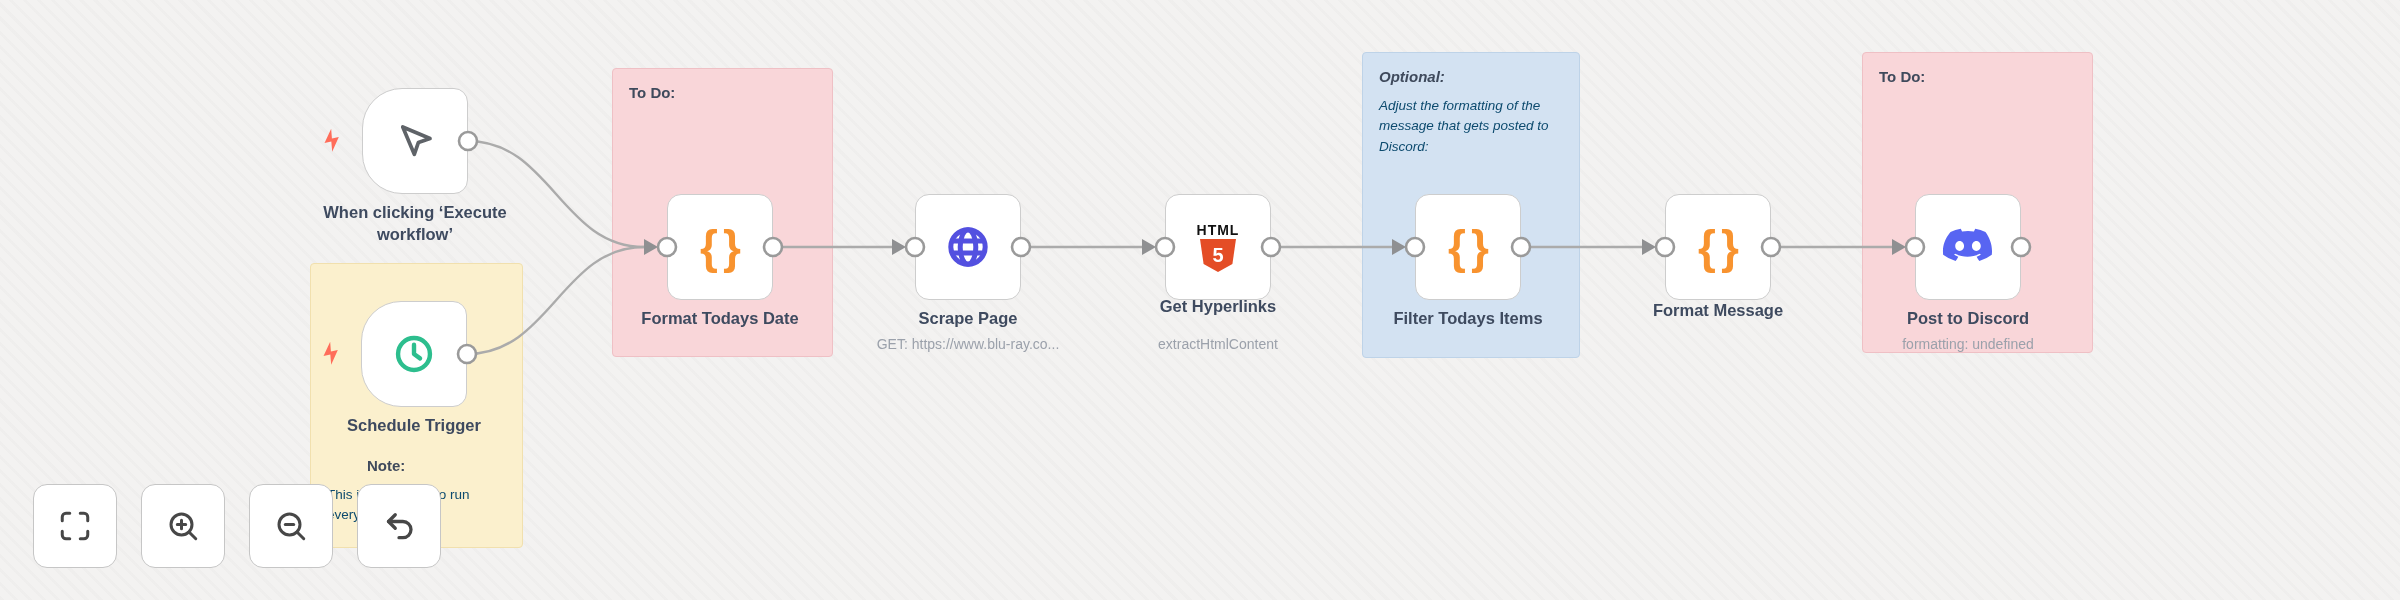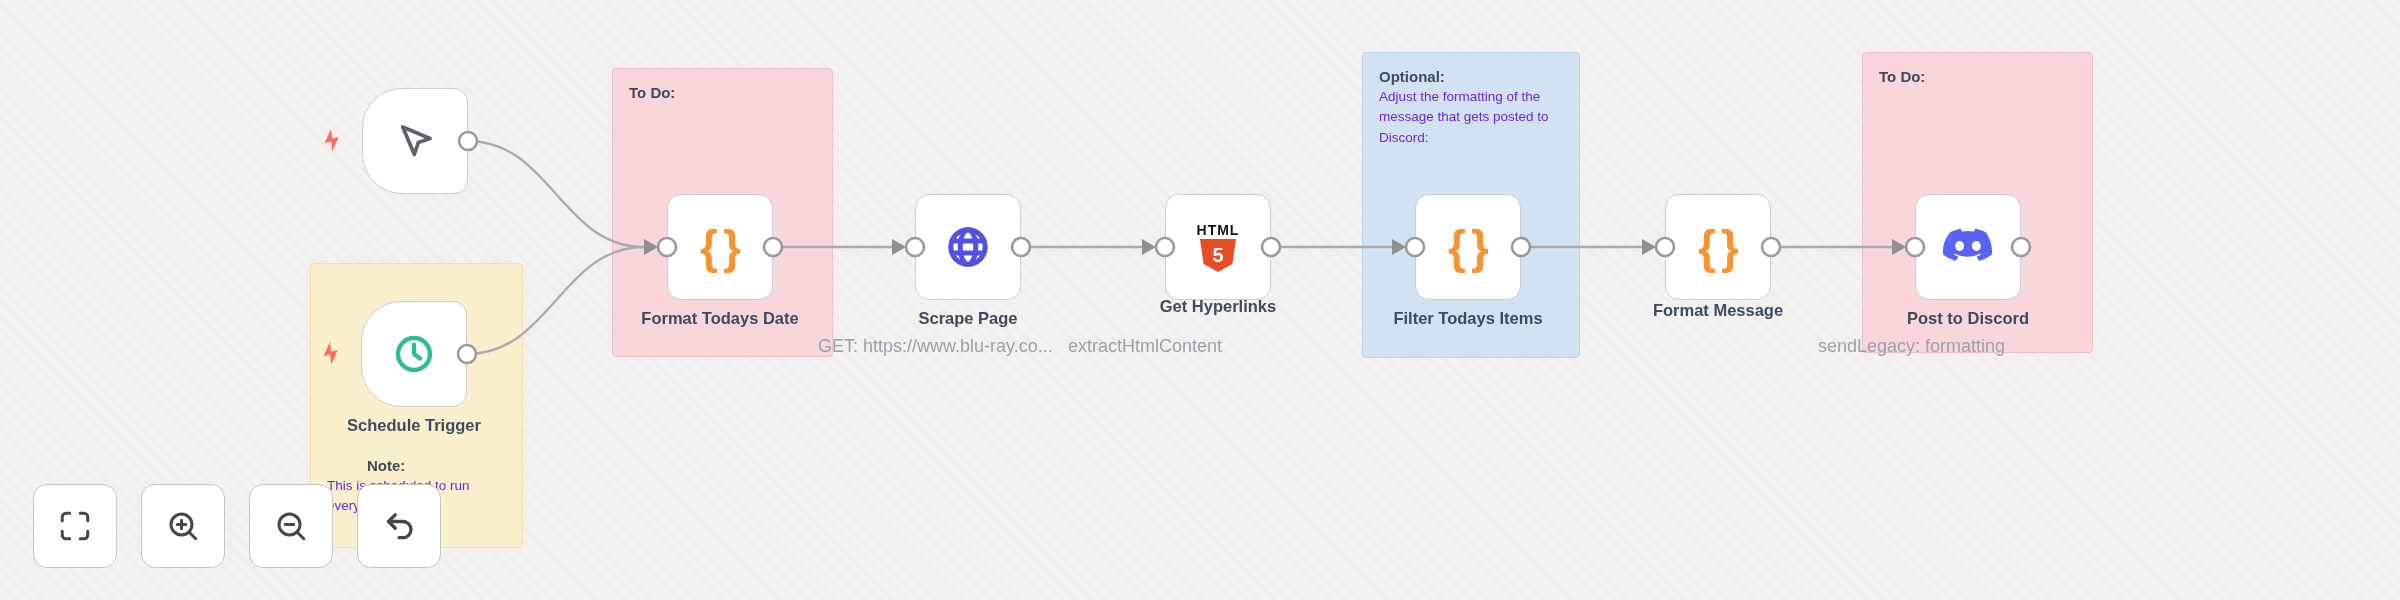--- a/index.html
+++ b/index.html
@@ -70,7 +70,7 @@
     <div class="note-body">This is scheduled to run every day at 9am.</div>
   </div>
 
-  <div class="note blue" style="left:1362px;top:52px;width:218px;height:306px;">
+  <div class="note blue" style="left:1362px;top:52px;width:218px;height:306px;font-style:italic;">
     <div class="note-header">Optional:</div>
     <div class="note-body">Adjust the formatting of the message that gets posted to Discord:</div>
   </div>

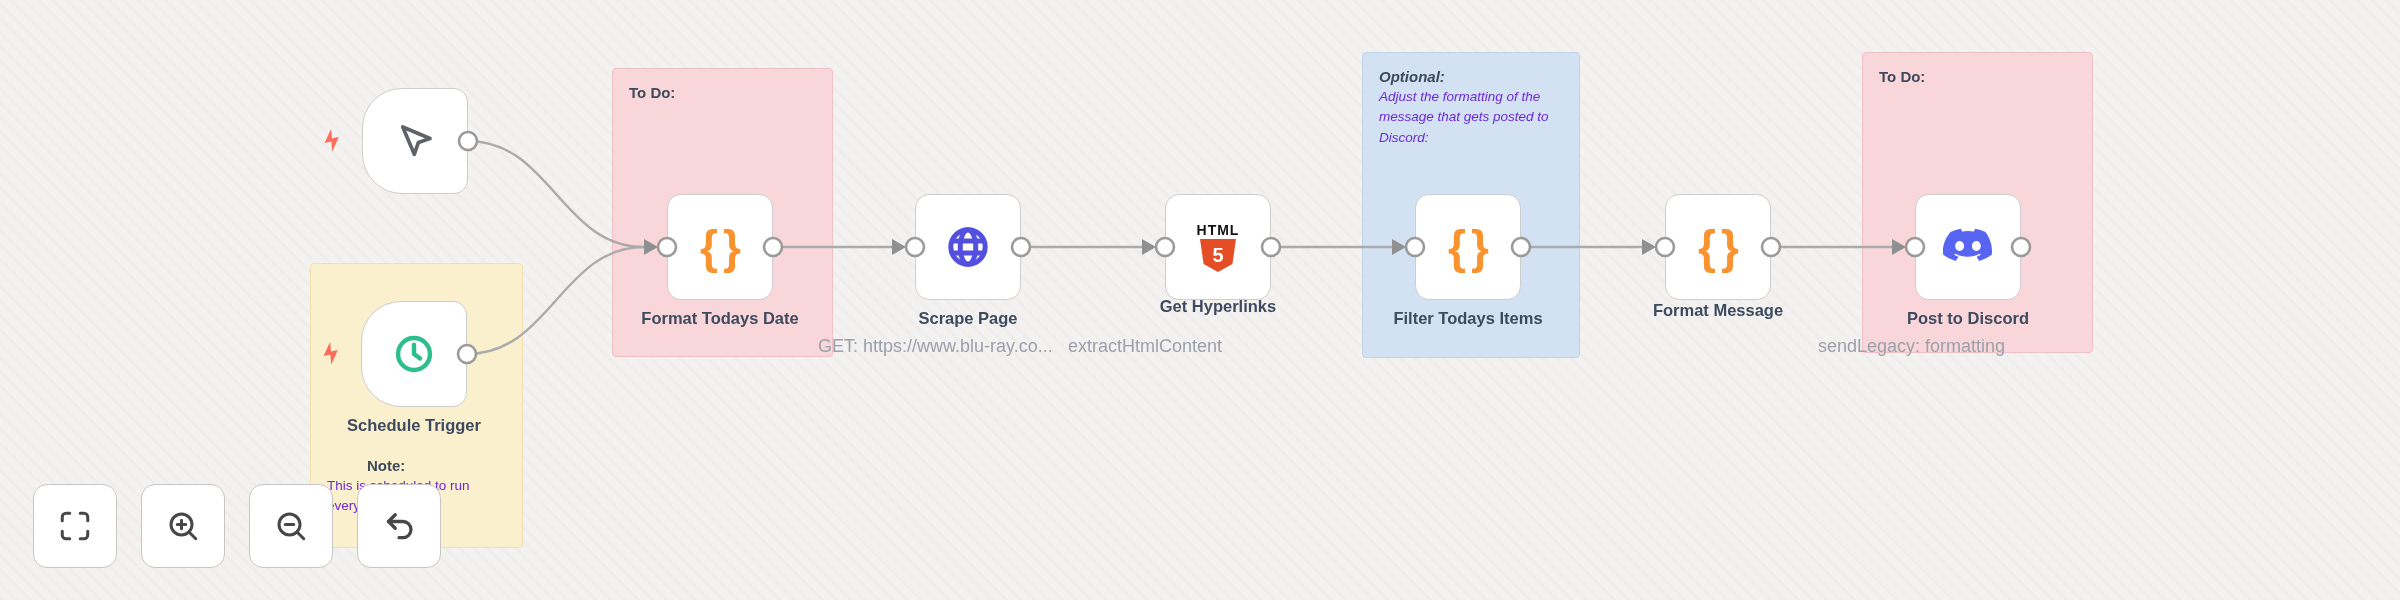--- a/index.html
+++ b/index.html
@@ -20,7 +20,7 @@
   .note.yellow{background:#fbf0cd;border:1px solid #f1e0ae;}
   .note.blue{background:#d3e2f2;border:1px solid #bed3e8;}
   .note-header{font-size:15px;font-weight:bold;color:#3f4a5c;line-height:1.3;}
-  .note-body{font-size:13.5px;color:#6d28d9;line-height:1.55;margin-top:0;}
+  .note-body{font-size:13.5px;color:#0c4a6e;line-height:1.55;margin-top:9px;}
   
   .node{
     position:absolute;width:106px;height:106px;background:#ffffff;

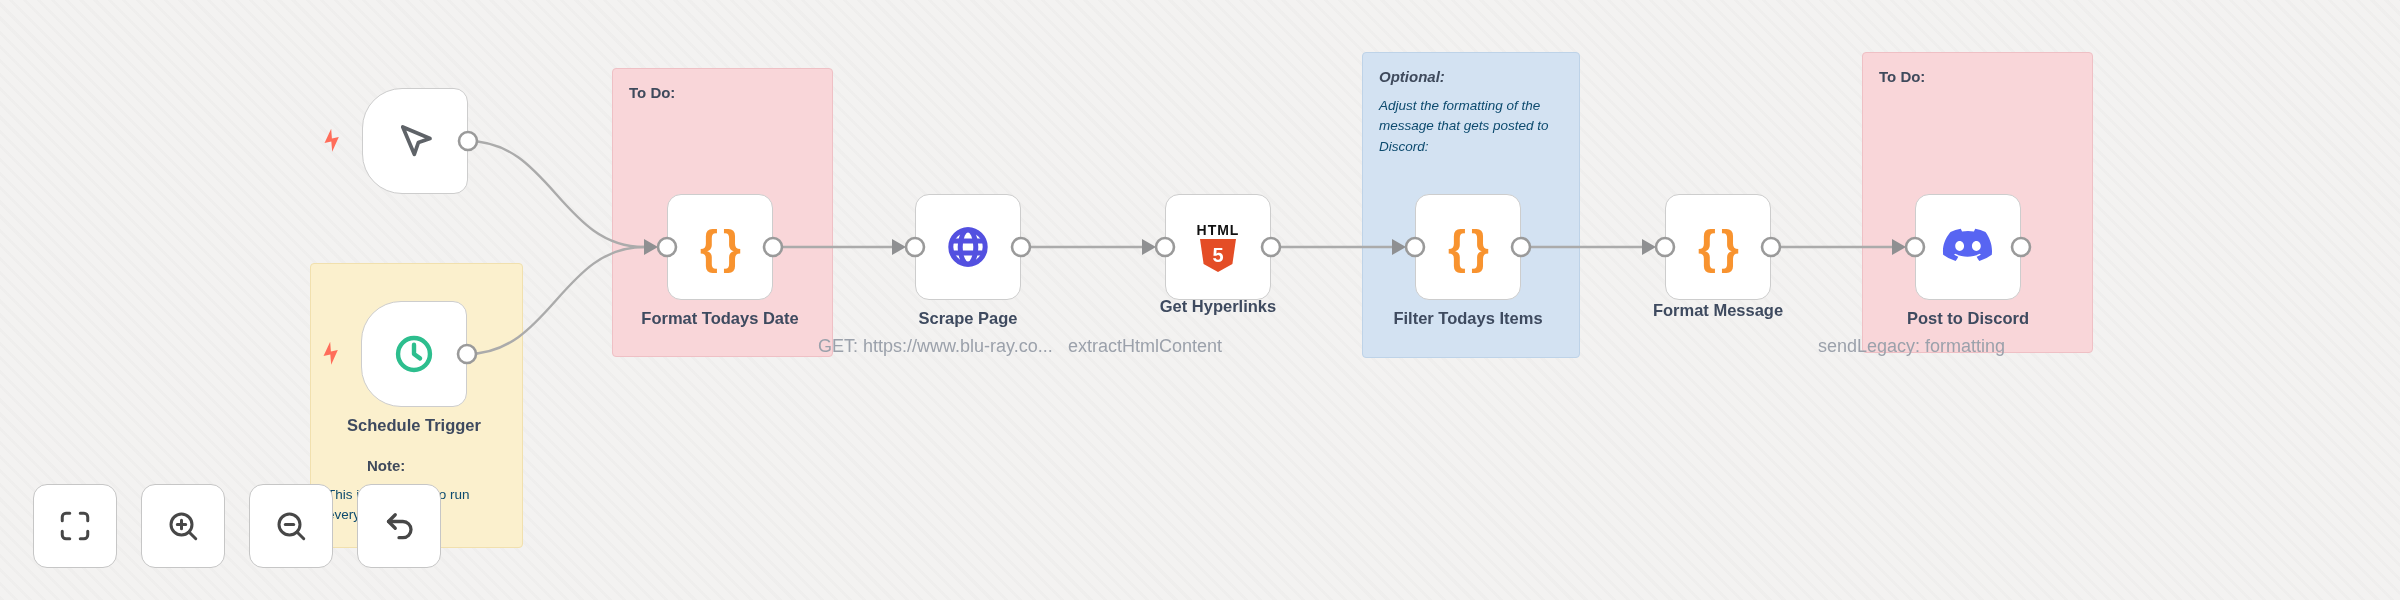--- a/index.html
+++ b/index.html
@@ -96,6 +96,7 @@
       <path d="M5 4 L11.6 19.6 L13.9 12.9 L20.6 10.6 Z" fill="#fff" stroke="#5f6368" stroke-width="2.1" stroke-linejoin="round"></path>
     </svg>
   </div>
+  <div class="node-label" style="left:292px;top:202px;width:246px;">When clicking ‘Execute workflow’</div>
 
   <div class="node trigger" style="left:361px;top:301px;">
     <svg width="44" height="44" viewBox="0 0 24 24" fill="none" stroke="#2dbe8e" stroke-width="2.4" stroke-linecap="round" stroke-linejoin="round">

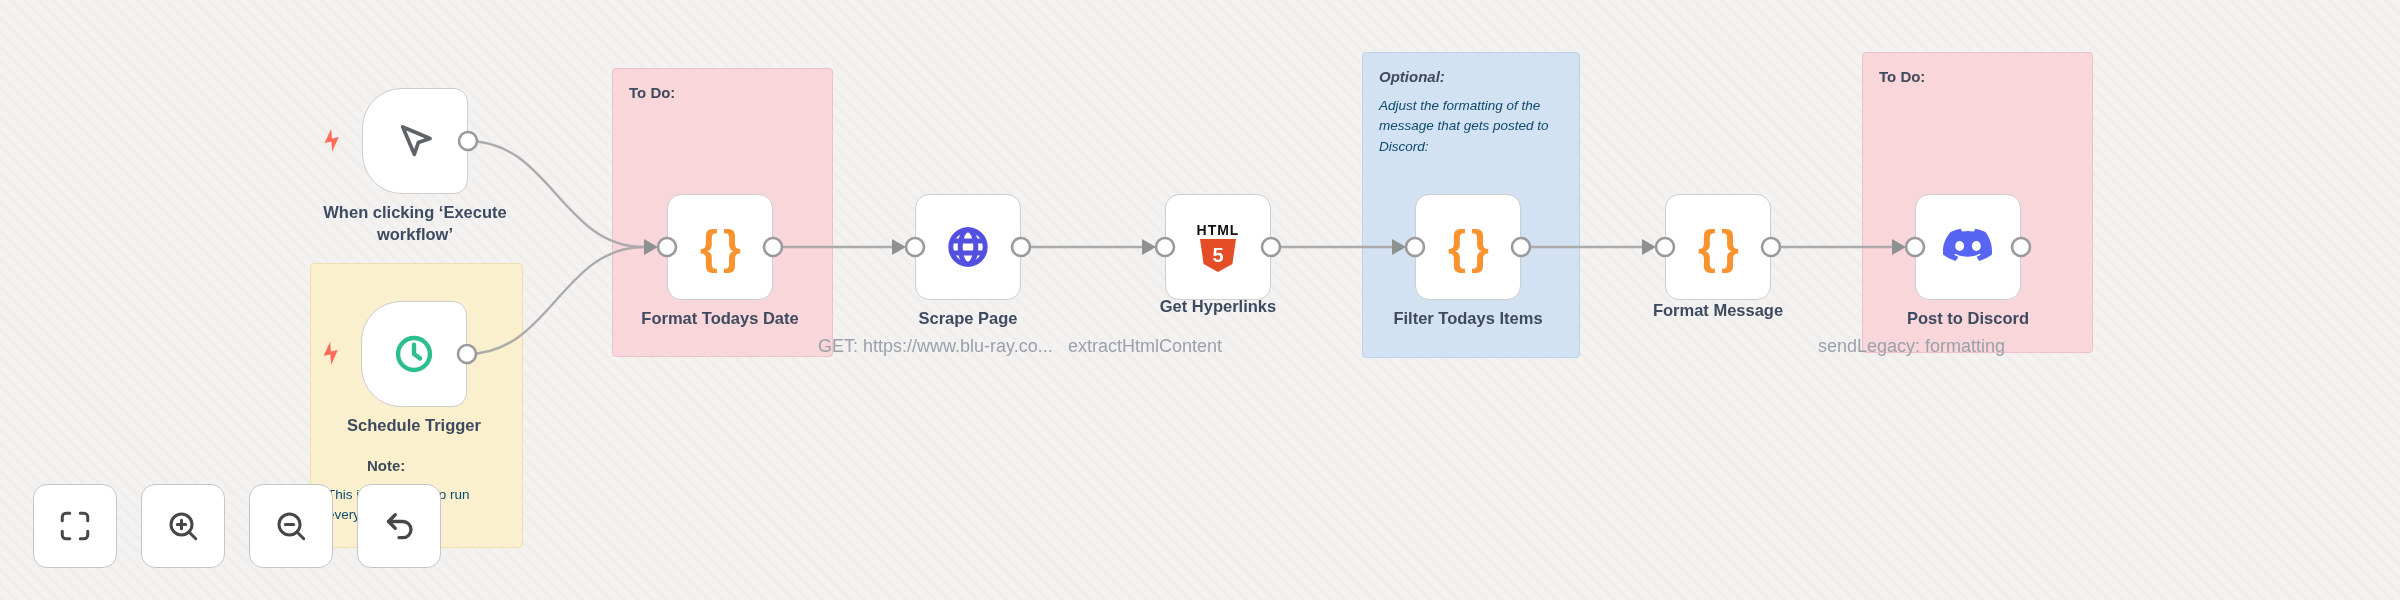--- a/index.html
+++ b/index.html
@@ -33,7 +33,7 @@
     color:#3e4a5f;line-height:1.32;z-index:3;
   }
   .node-subtitle{
-    position:absolute;font-size:18px;color:#9ba1ab;z-index:3;
+    position:absolute;text-align:center;font-size:14px;color:#9ba1ab;z-index:3;
   }
   .code-icon{font-weight:bold;font-size:46px;color:#f8932f;letter-spacing:5px;line-height:1;padding-left:6px;}
   

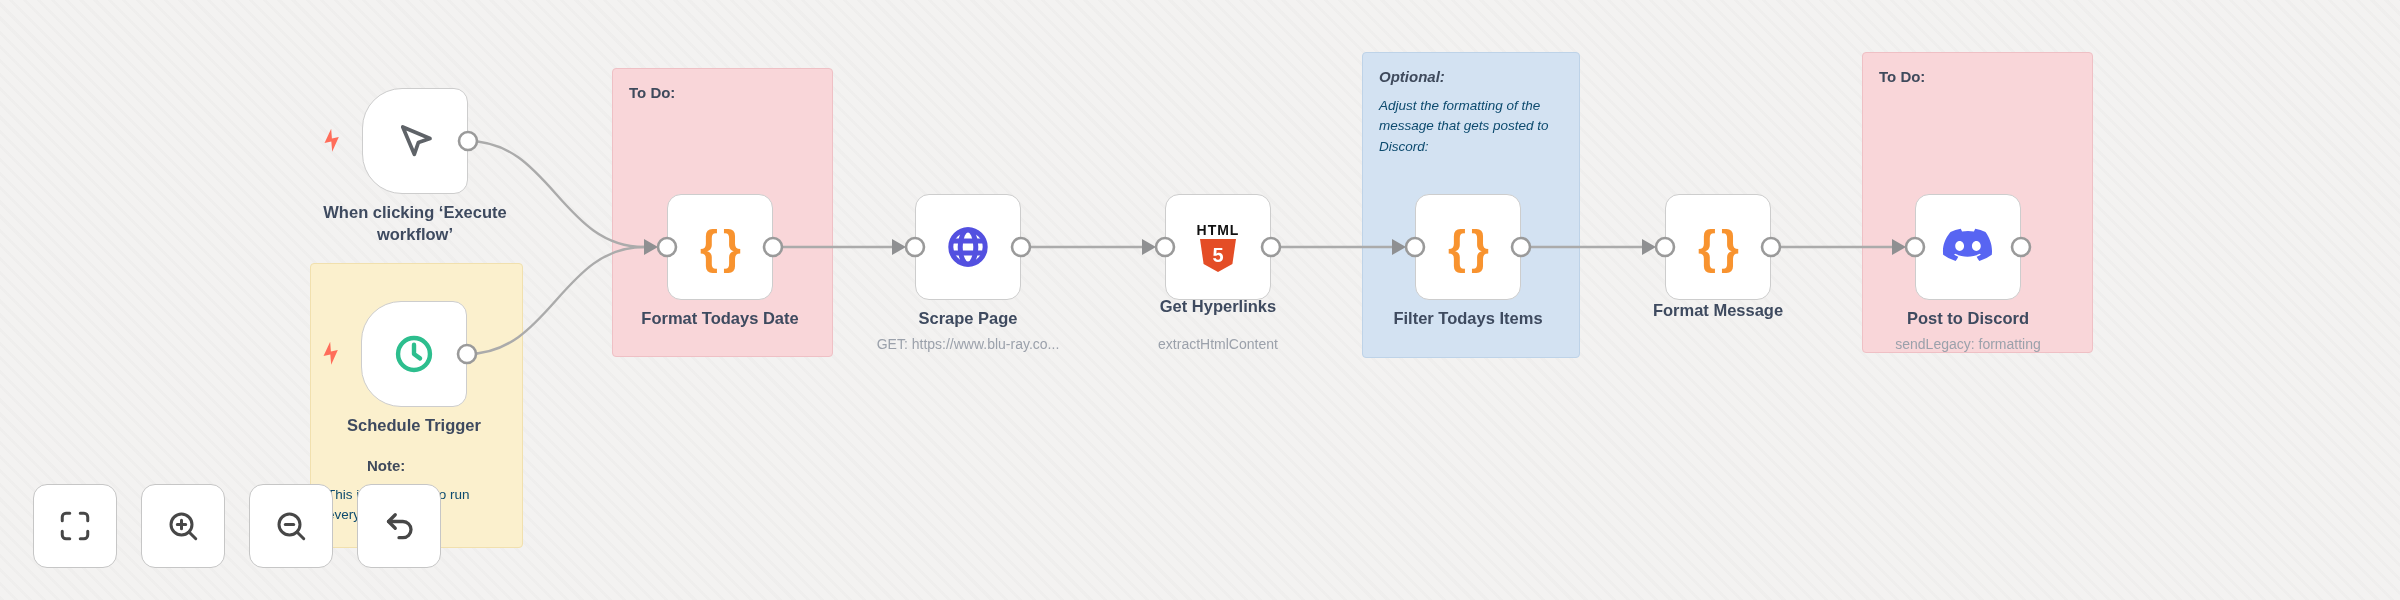--- a/index.html
+++ b/index.html
@@ -148,7 +148,7 @@
     </svg>
   </div>
   <div class="node-label" style="left:1838px;top:308px;width:260px;">Post to Discord</div>
-  <div class="node-subtitle" style="left:1818px;top:336px;width:300px;">sendLegacy: formatting</div>
+  <div class="node-subtitle" style="left:1818px;top:336px;width:300px;">formatting: undefined</div>
 
   <svg class="bolt" style="left:320px;top:126px;transform:rotate(-12deg);" width="26" height="28" viewBox="0 0 24 24">
     <polygon points="12.5 1.5 3.8 13 10.2 13 9 22.5 17.8 10.5 11.3 10.5" fill="#ff6d5a"></polygon>

